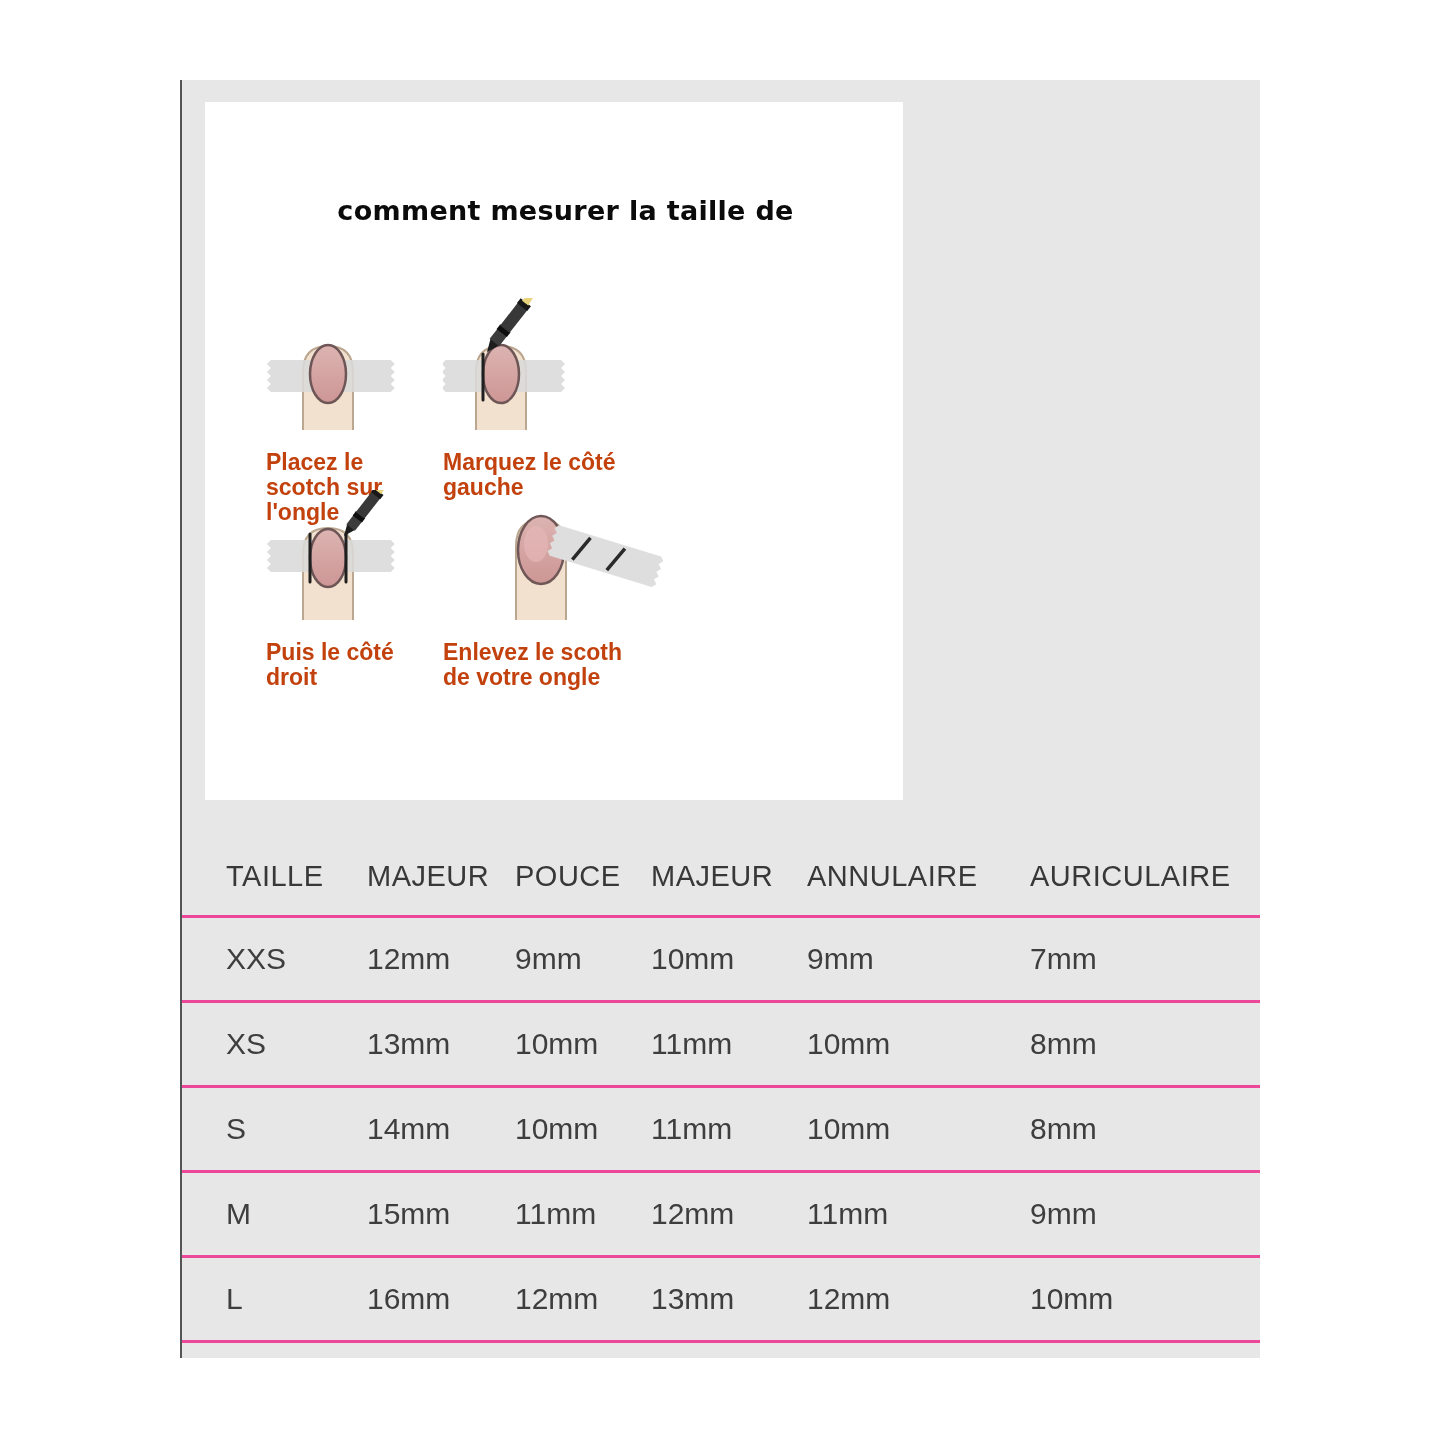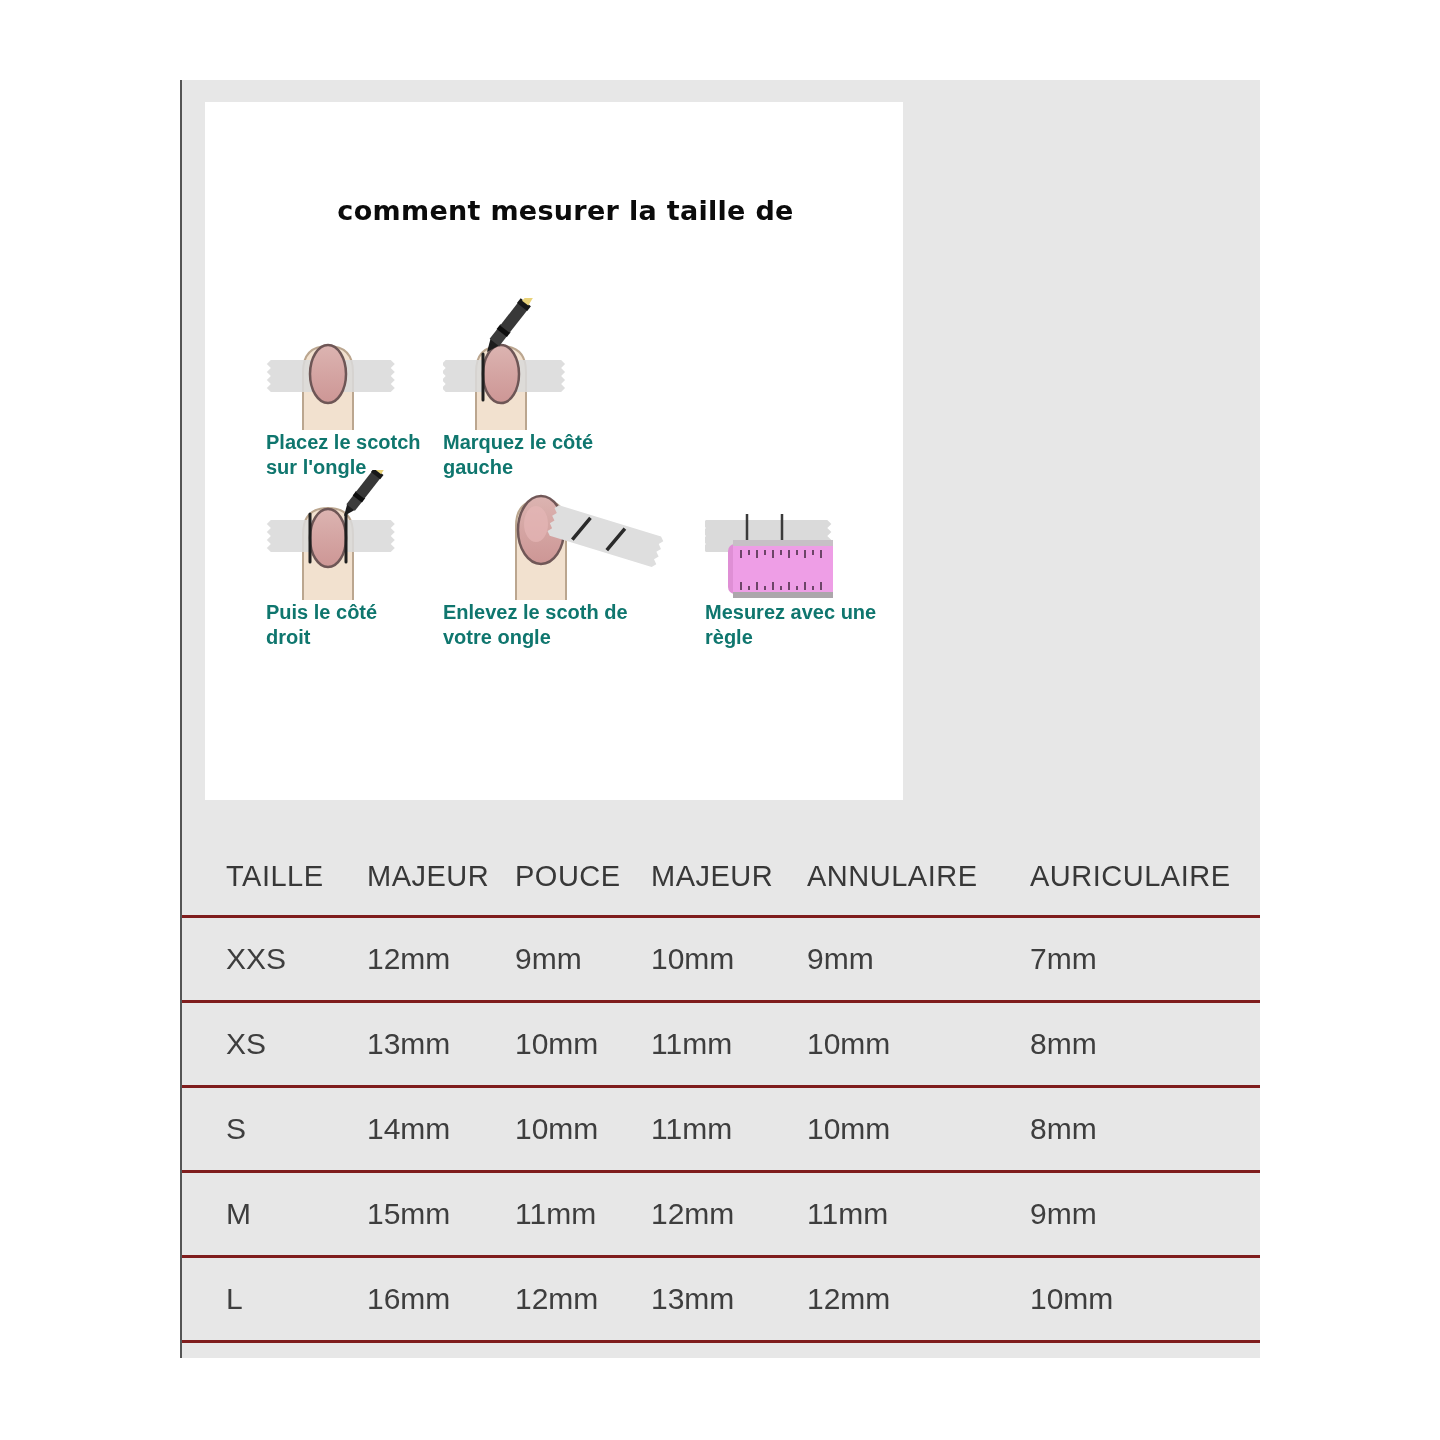--- a/index.html
+++ b/index.html
@@ -27,7 +27,7 @@
   .art2 svg{display:block;position:absolute;left:0;top:-30px;}
   .caption{
     font-family:"Liberation Sans",sans-serif;font-weight:bold;
-    font-size:20px;line-height:25px;color:#0f766e;
+    font-size:23px;line-height:25px;color:#c2410c;margin-top:20px;
   }
   .cap-r1{height:70px;overflow:visible;}
   .cap-1{max-width:172px;}

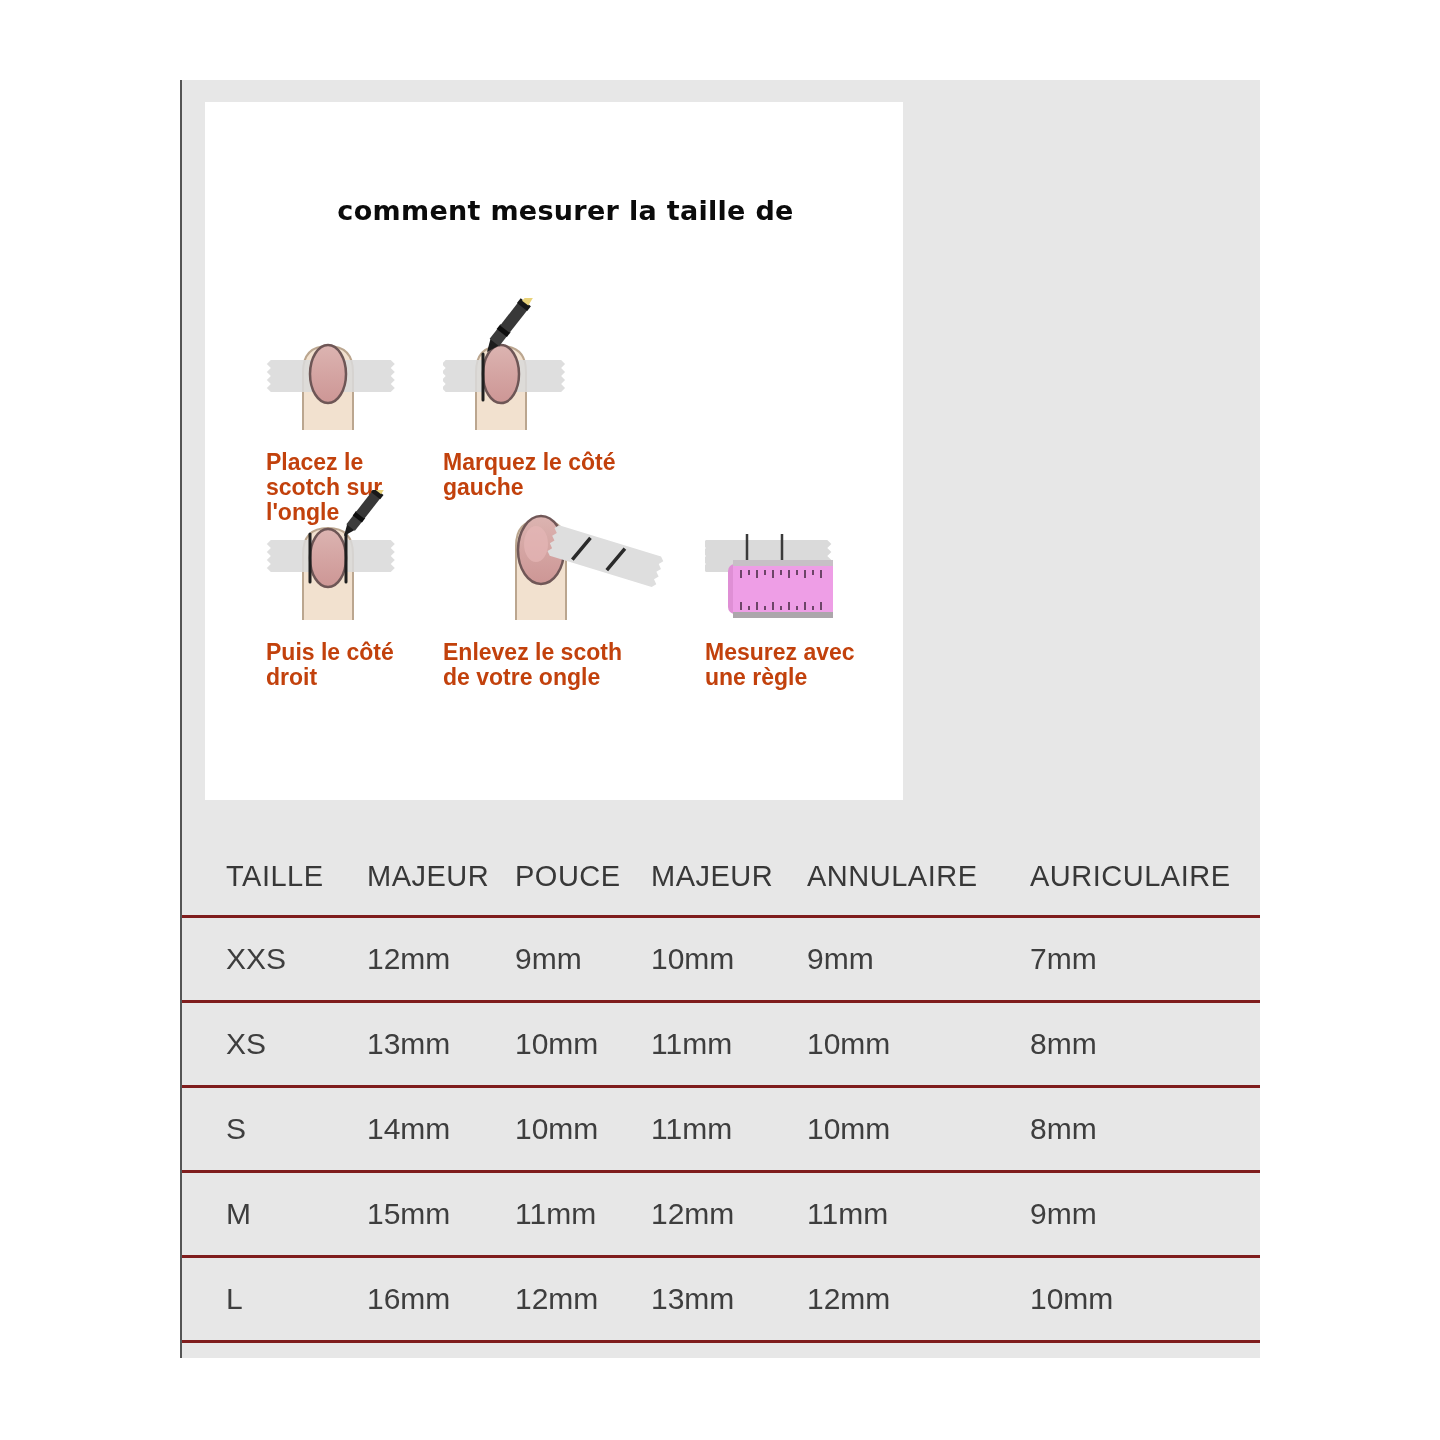--- a/index.html
+++ b/index.html
@@ -142,21 +142,6 @@
           <div class="caption cap-5">Enlevez le scoth de votre ongle</div>
         </div>
 
-        <div class="step">
-          <div class="art2">
-            <svg width="197" height="130" viewBox="0 -30 197 130">
-              <use href="#tape" transform="translate(-4,20) scale(0.82,1)" fill="#dadada"></use>
-              <path d="M42 14 V46 M77 14 V46" stroke="#3a3a3a" stroke-width="2.5"></path>
-              <rect x="23" y="44" width="14" height="50" rx="7" fill="#df8fd5"></rect>
-              <rect x="28" y="44" width="100" height="50" fill="#ee9ee6"></rect>
-              <rect x="28" y="40" width="100" height="6" fill="#c7c0c6"></rect>
-              <rect x="28" y="92" width="100" height="6" fill="#aca6ab"></rect>
-              <path d="M36 50V58M44 50V55M52 50V58M60 50V55M68 50V58M76 50V55M84 50V58M92 50V55M100 50V58M108 50V55M116 50V58" stroke="#6d4468" stroke-width="2"></path>
-              <path d="M36 82V90M44 86V90M52 82V90M60 86V90M68 82V90M76 86V90M84 82V90M92 86V90M100 82V90M108 86V90M116 82V90" stroke="#6d4468" stroke-width="2"></path>
-            </svg>
-          </div>
-          <div class="caption cap-6">Mesurez avec une règle</div>
-        </div>
       </div>
     </div>
   </div>

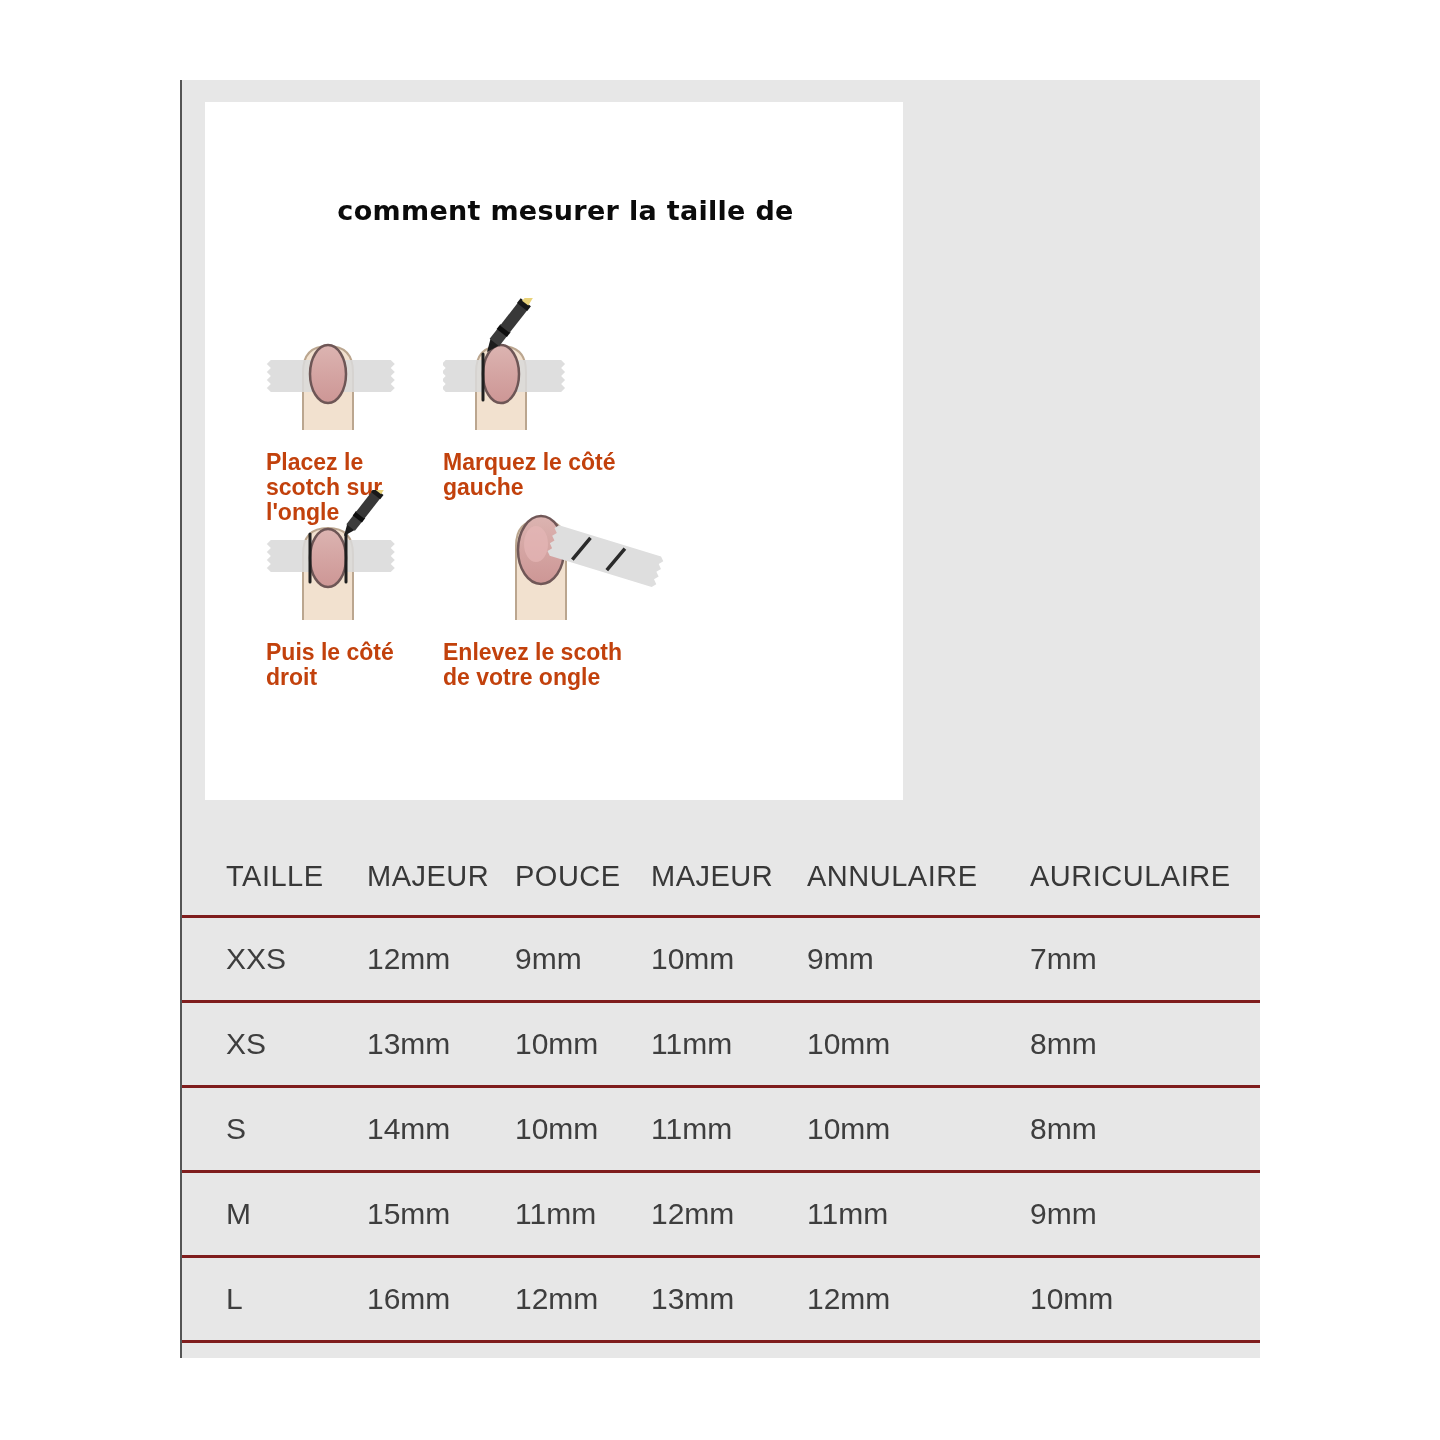--- a/index.html
+++ b/index.html
@@ -43,7 +43,7 @@
   .trow{
     display:grid;grid-template-columns:141px 148px 136px 156px 223px 1fr;
     padding-left:44px;align-items:center;
-    height:82px;border-bottom:3px solid #7f1d1d;
+    height:82px;border-bottom:3px solid #ec4899;
     font-size:30px;font-weight:400;
   }
   .trow.thead{height:77px;font-size:29px;letter-spacing:.5px;color:#383838;}

